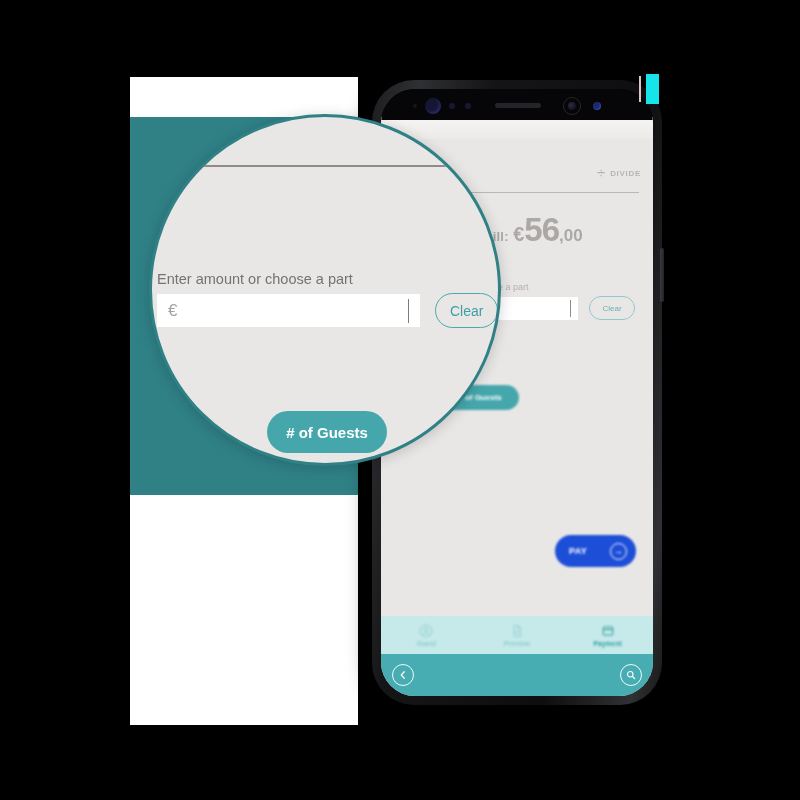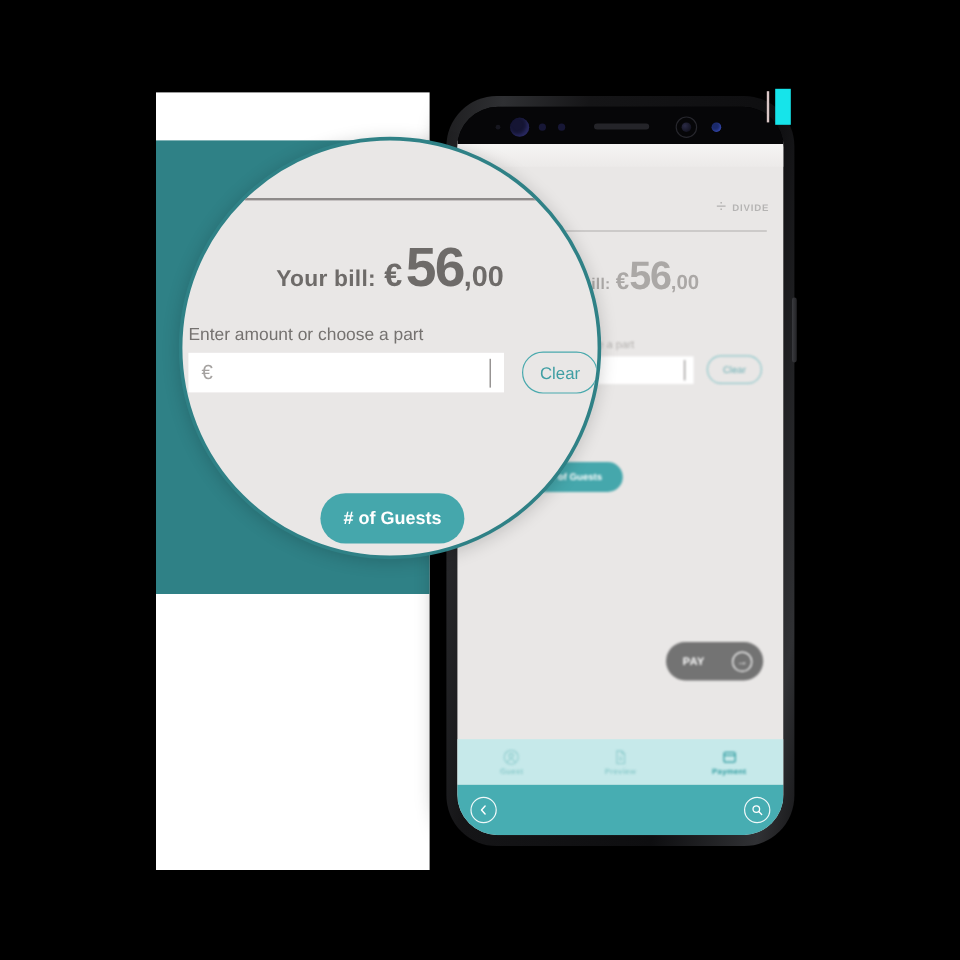--- a/index.html
+++ b/index.html
@@ -379,9 +379,6 @@
   <div class="mag">
     <div class="mag-rule"></div>
 
-    <div class="mag-bill">
-      <span class="lab">Your bill:</span><span class="cur">€</span><span class="big">56</span><span class="cents">,00</span>
-    </div>
 
     <div class="mag-sub">Enter amount or choose a part</div>
 

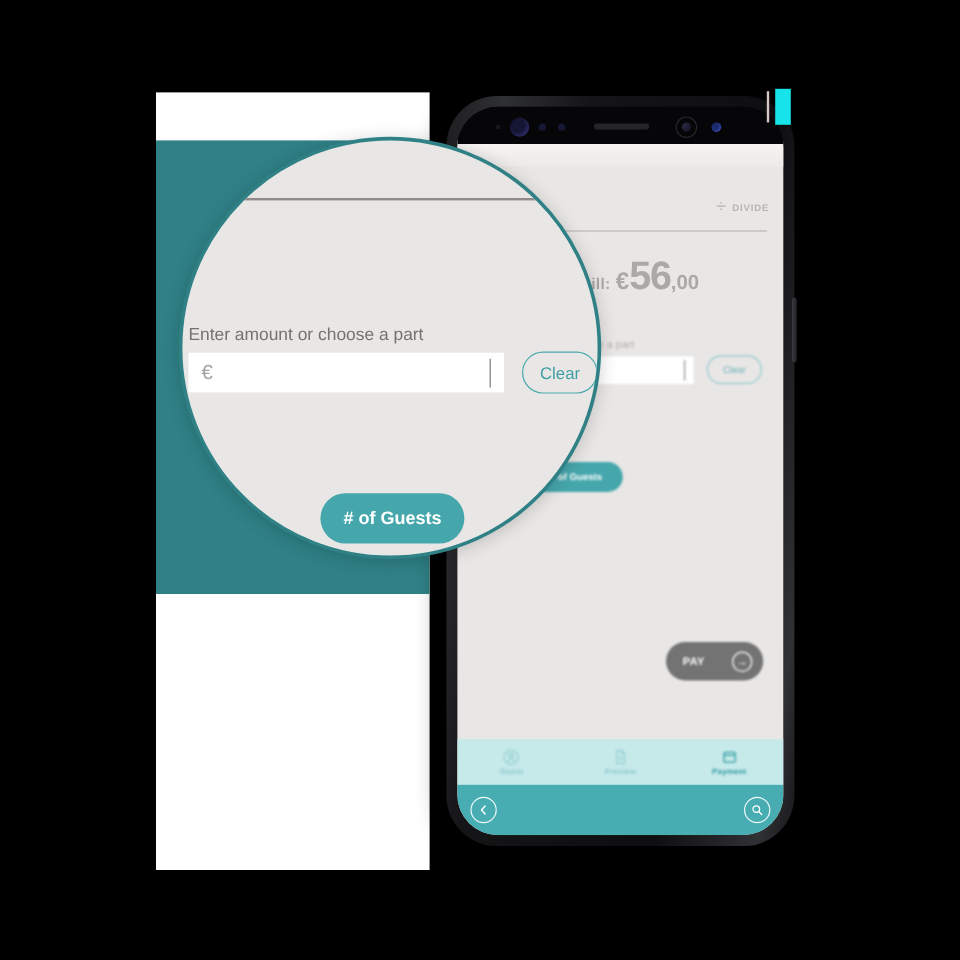--- a/index.html
+++ b/index.html
@@ -169,7 +169,7 @@
   .pay-btn {
     position: absolute; right: 17px; top: 418px;
     width: 81px; height: 32px; border-radius: 18px;
-    background: #737373;
+    background: #1d4ed8;
     display: flex; align-items: center; justify-content: space-between;
     padding: 0 9px 0 14px;
     filter: blur(0.9px);

